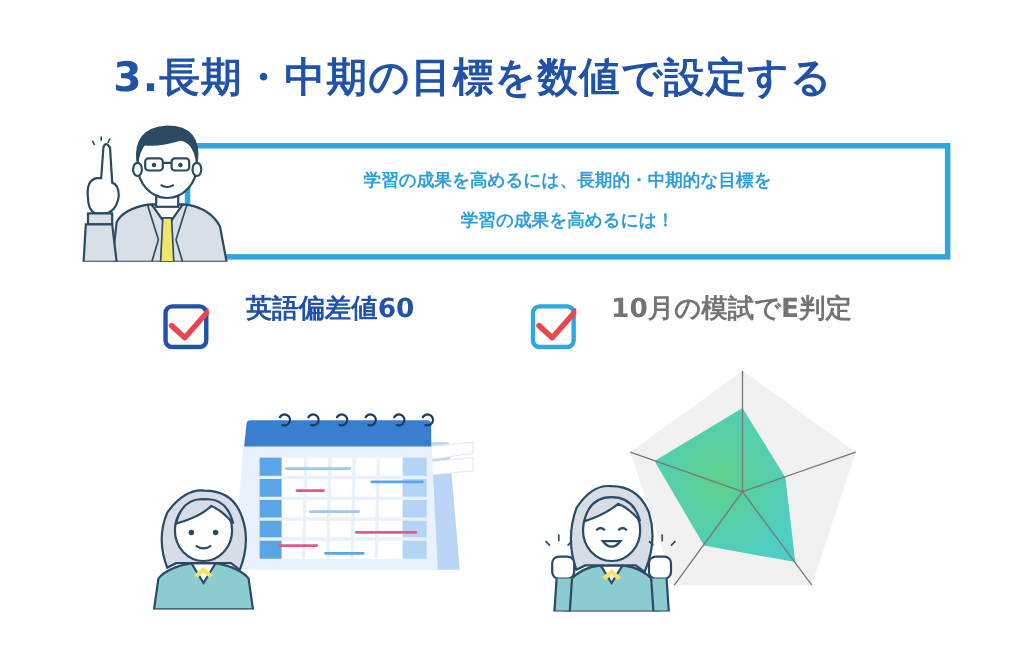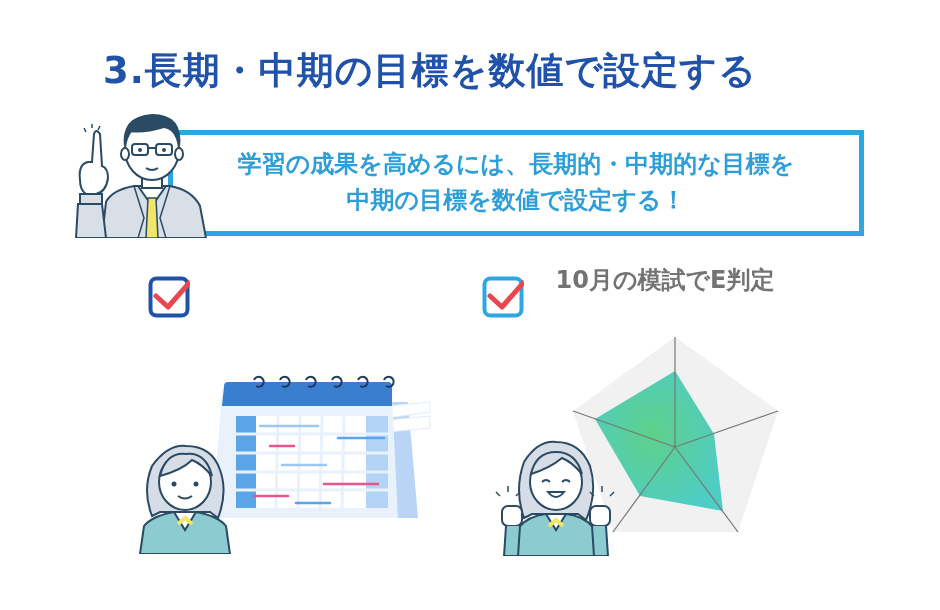--- a/index.html
+++ b/index.html
@@ -18,7 +18,7 @@
   }
   .callout-text {
     position: absolute; left: 168px; top: 146px; width: 696px; text-align: center;
-    font-size: 24px; font-weight: bold; color: #2e9ed8; line-height: 36px;
+    font-size: 16px; font-weight: bold; color: #2e9ed8; line-height: 36px;
   }
 
   .check {

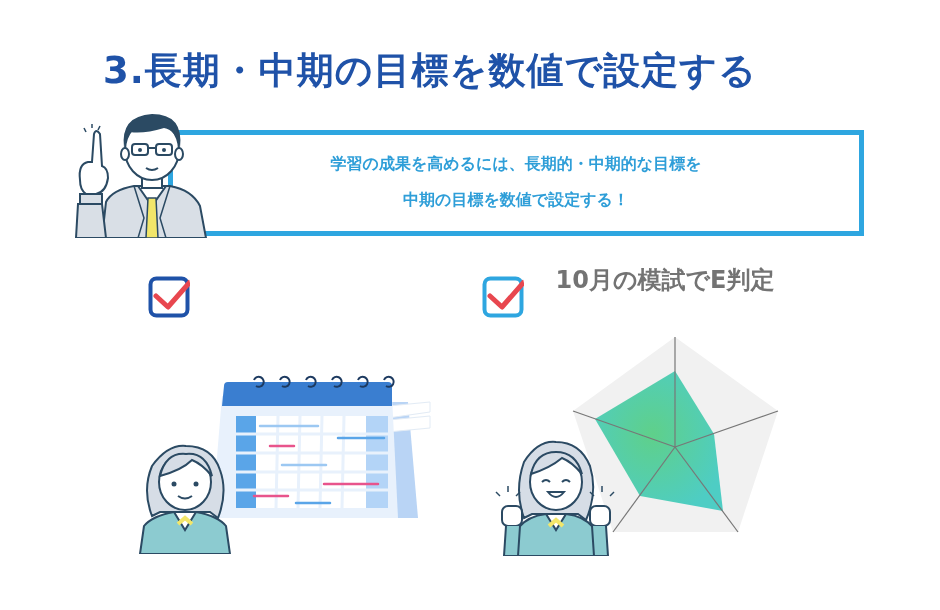--- a/index.html
+++ b/index.html
@@ -38,7 +38,7 @@
 <div class="callout-box"></div>
 <div class="callout-text">
   <div>学習の成果を高めるには、長期的・中期的な目標を</div>
-  <div>中期の目標を数値で設定する！</div>
+  <div>学習の成果を高めるには！</div>
 </div>
 
 <svg class="abs" style="left:72px;top:106px;" width="140" height="132" viewBox="0 0 140 132">

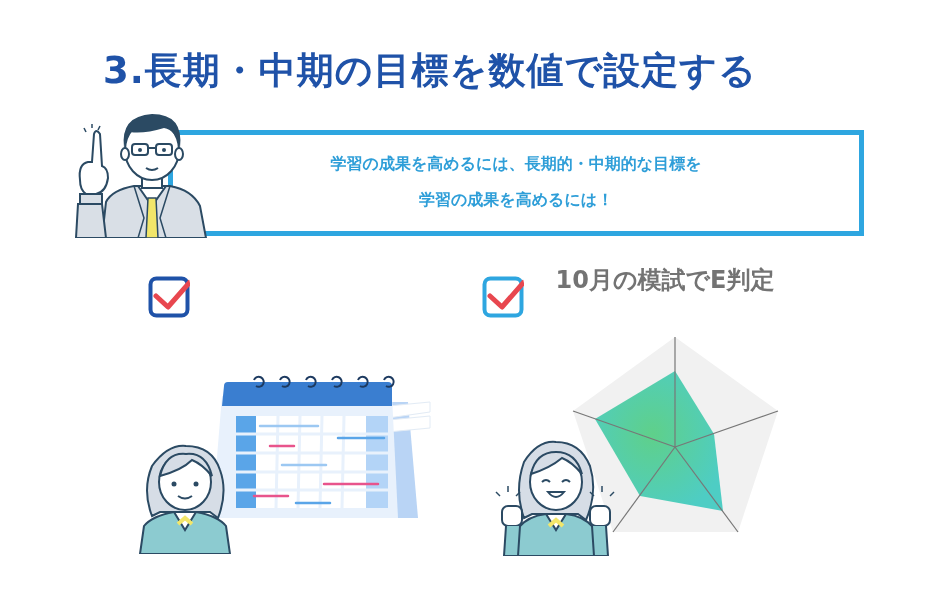--- a/index.html
+++ b/index.html
@@ -81,6 +81,7 @@
   <path d="M8 20 L20 31 L42 6" fill="none" stroke="#e8474f" stroke-width="5" stroke-linecap="round" stroke-linejoin="round"></path>
 </svg>
 <div class="goal-text goal1" style="left:205px;top:262px;width:190px;">
+  <div>英語偏差値60</div>
 </div>
 
 <svg class="check" style="left:482px;top:276px;" width="42" height="42" viewBox="0 0 42 42">

